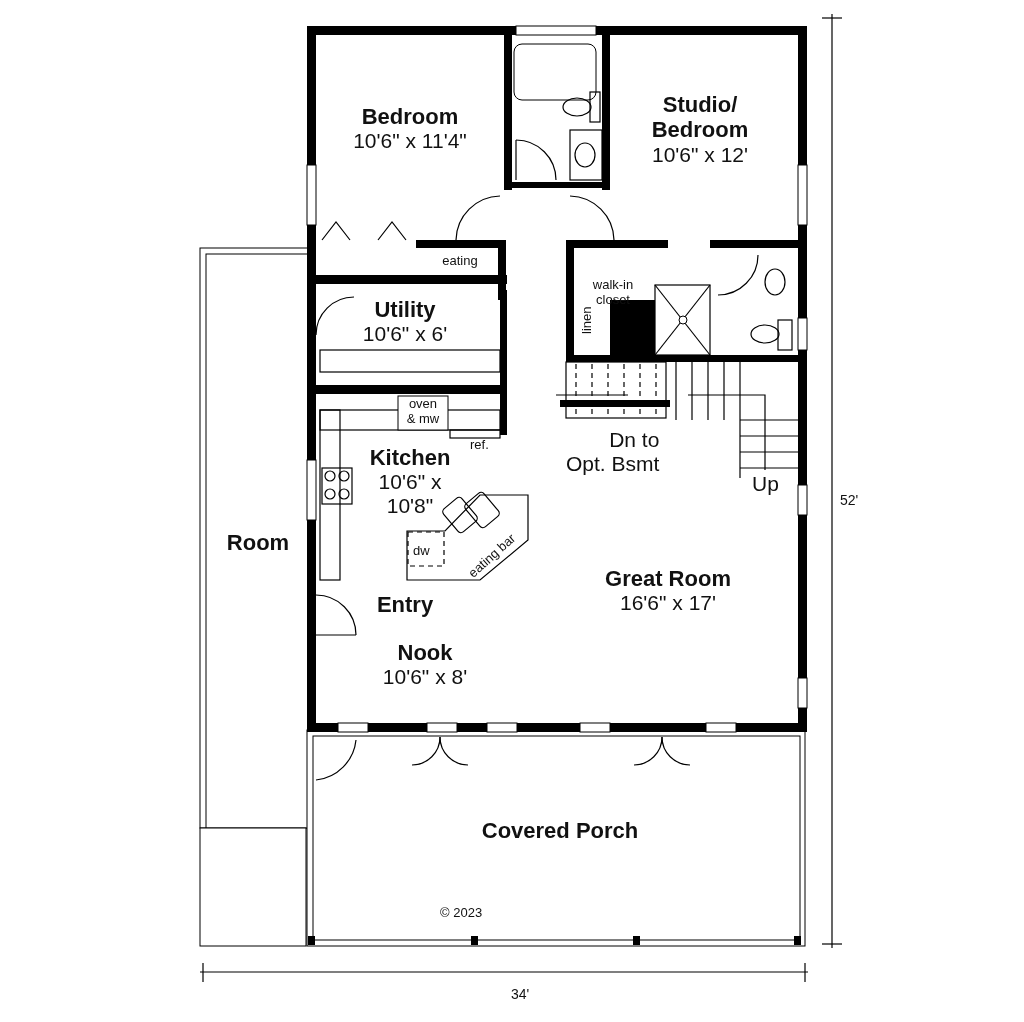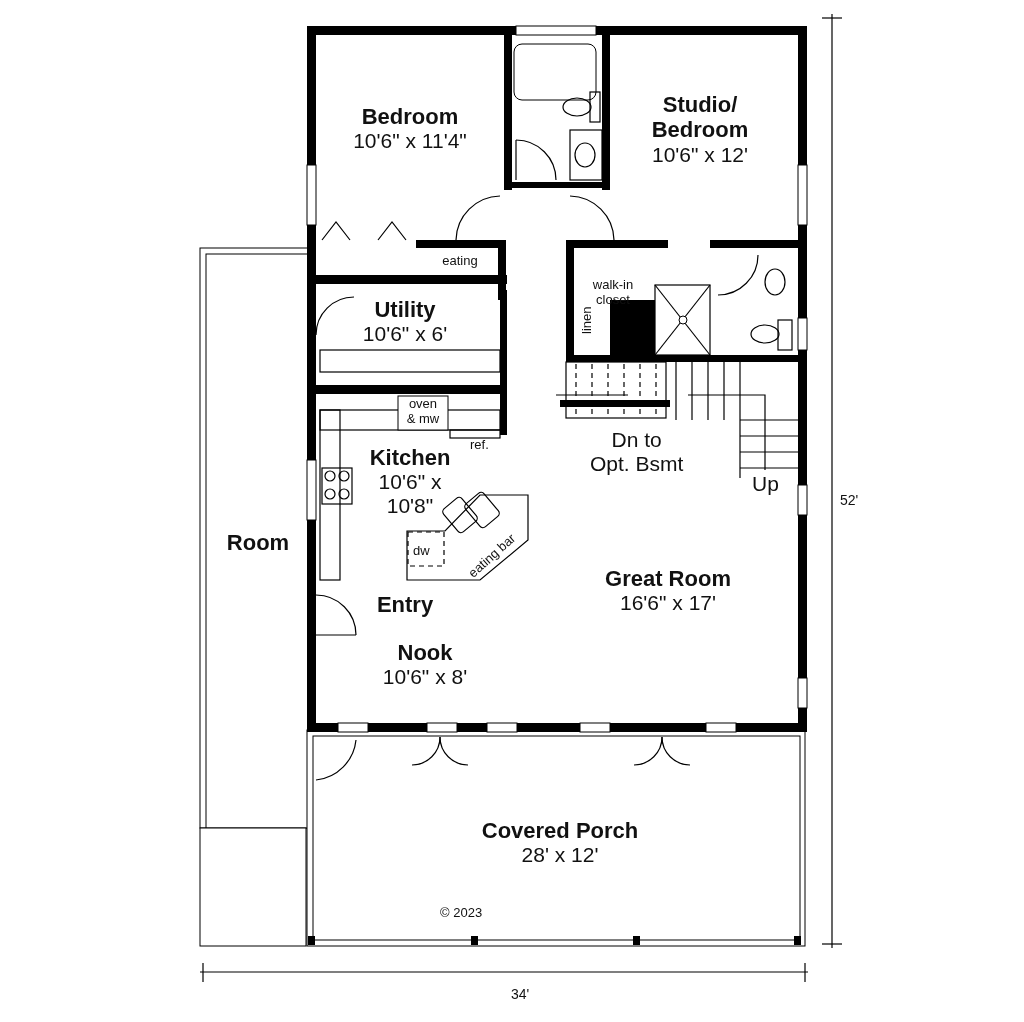--- a/index.html
+++ b/index.html
@@ -207,7 +207,7 @@
 <div class="lbl sm" style="left:413px;top:544px;">dw</div>
 <div class="lbl sm" style="left:466px;top:570px;transform:rotate(-42deg);transform-origin:left top;">eating bar</div>
 
-<div class="lbl rd" style="left:566px;top:428px;text-align:center;margin-left:24px;">
+<div class="lbl rd" style="left:566px;top:428px;text-align:right;">
   <div>Dn to</div>
   <div>Opt. Bsmt</div>
 </div>

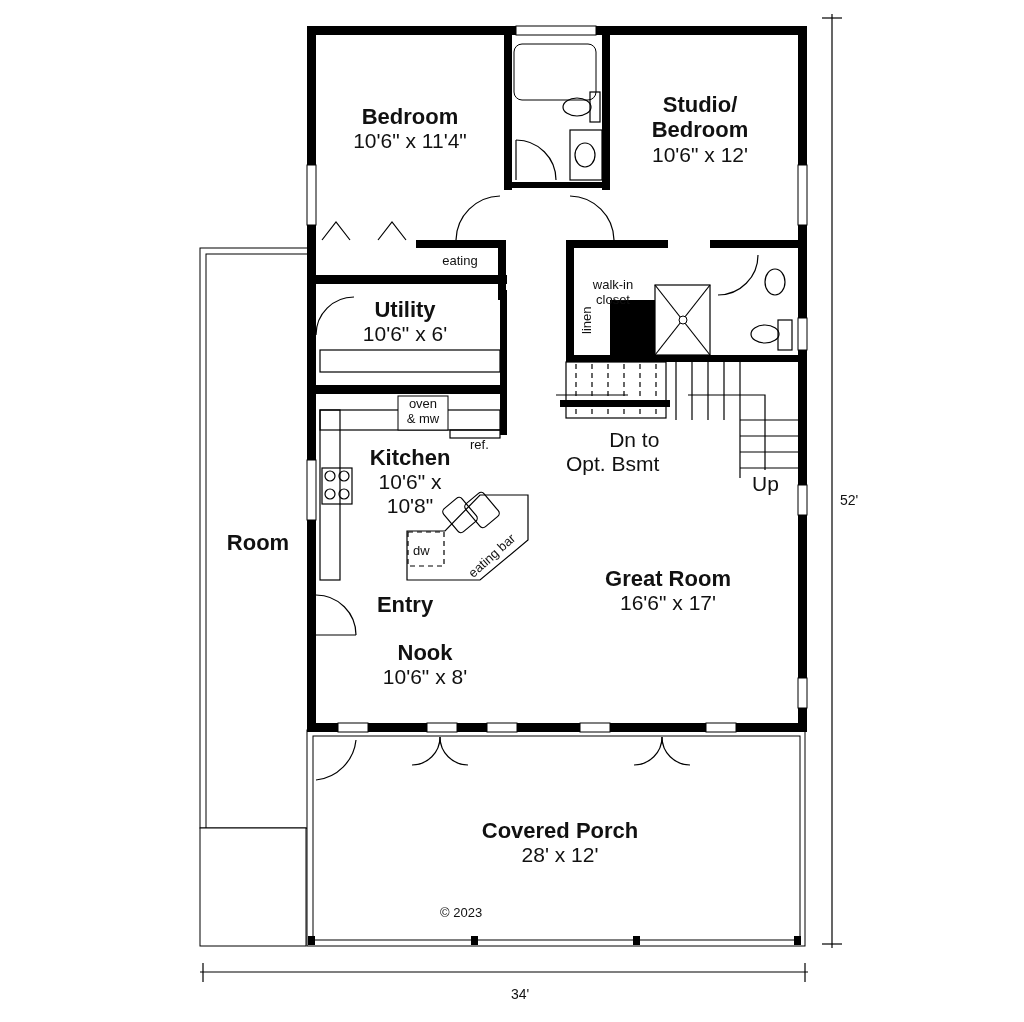--- a/index.html
+++ b/index.html
@@ -190,7 +190,6 @@
 <div class="lbl rn" style="left:218px;top:530px;width:80px;">Room</div>
 <div class="lbl" style="left:450px;top:818px;width:220px;">
   <div class="rn">Covered Porch</div>
-  <div class="rd">28' x 12'</div>
 </div>
 
 <div class="lbl sm" style="left:420px;top:254px;width:80px;">eating</div>

